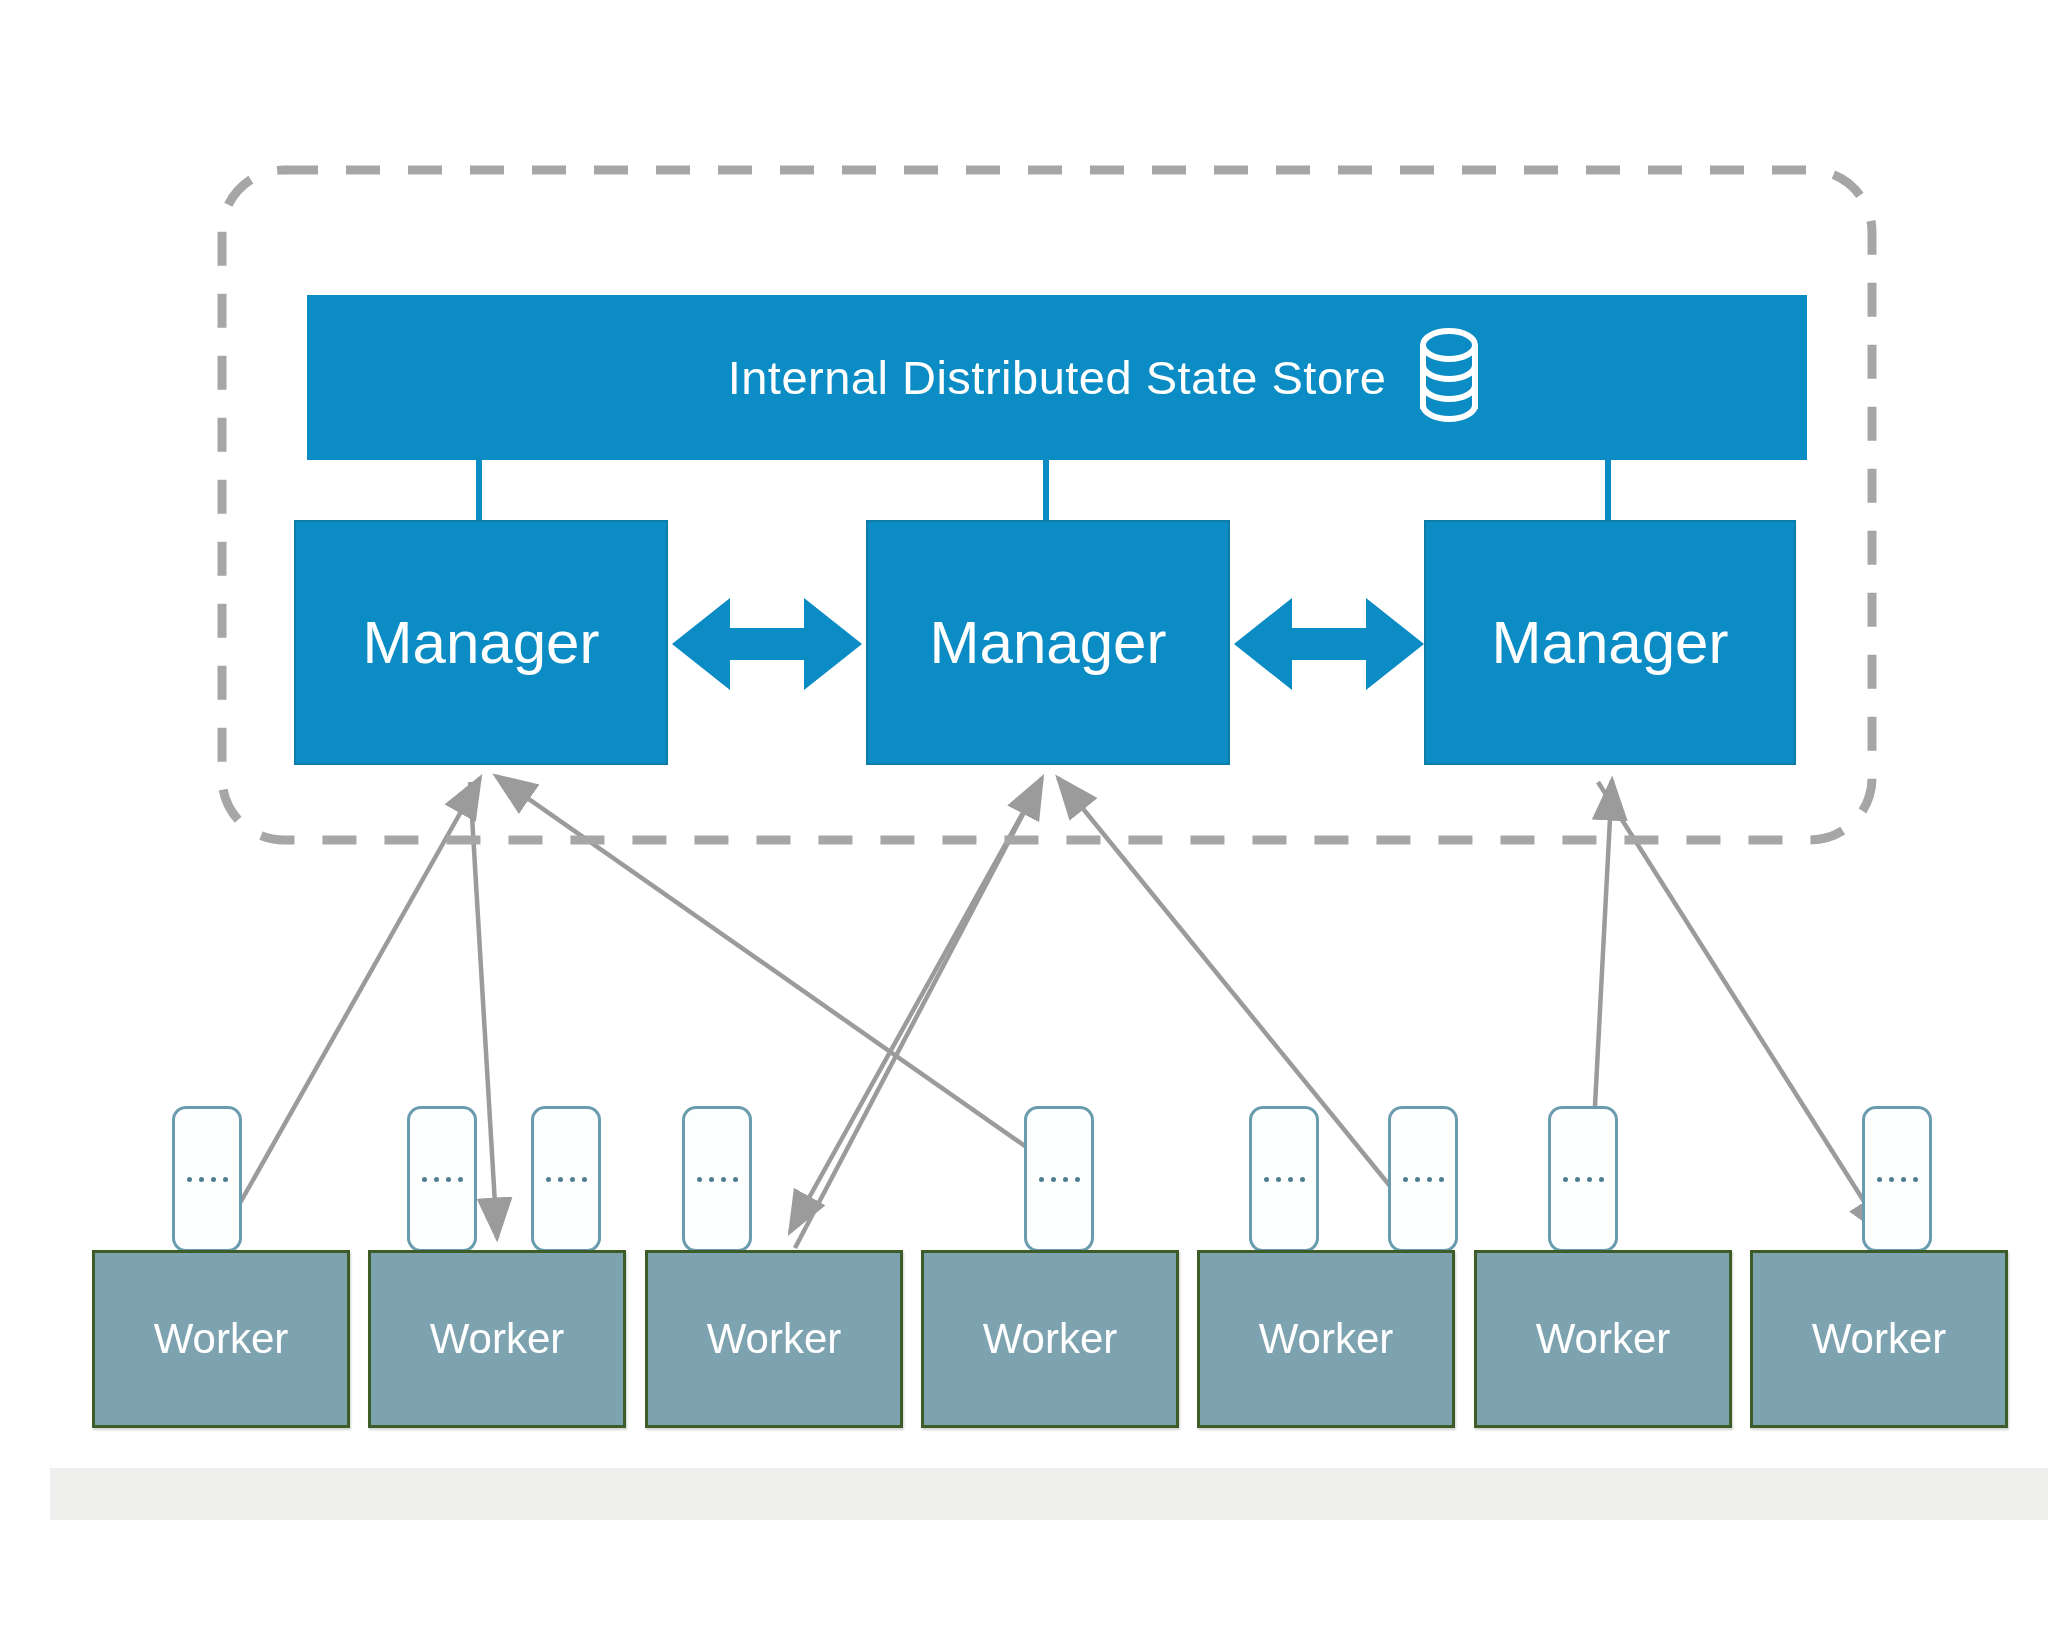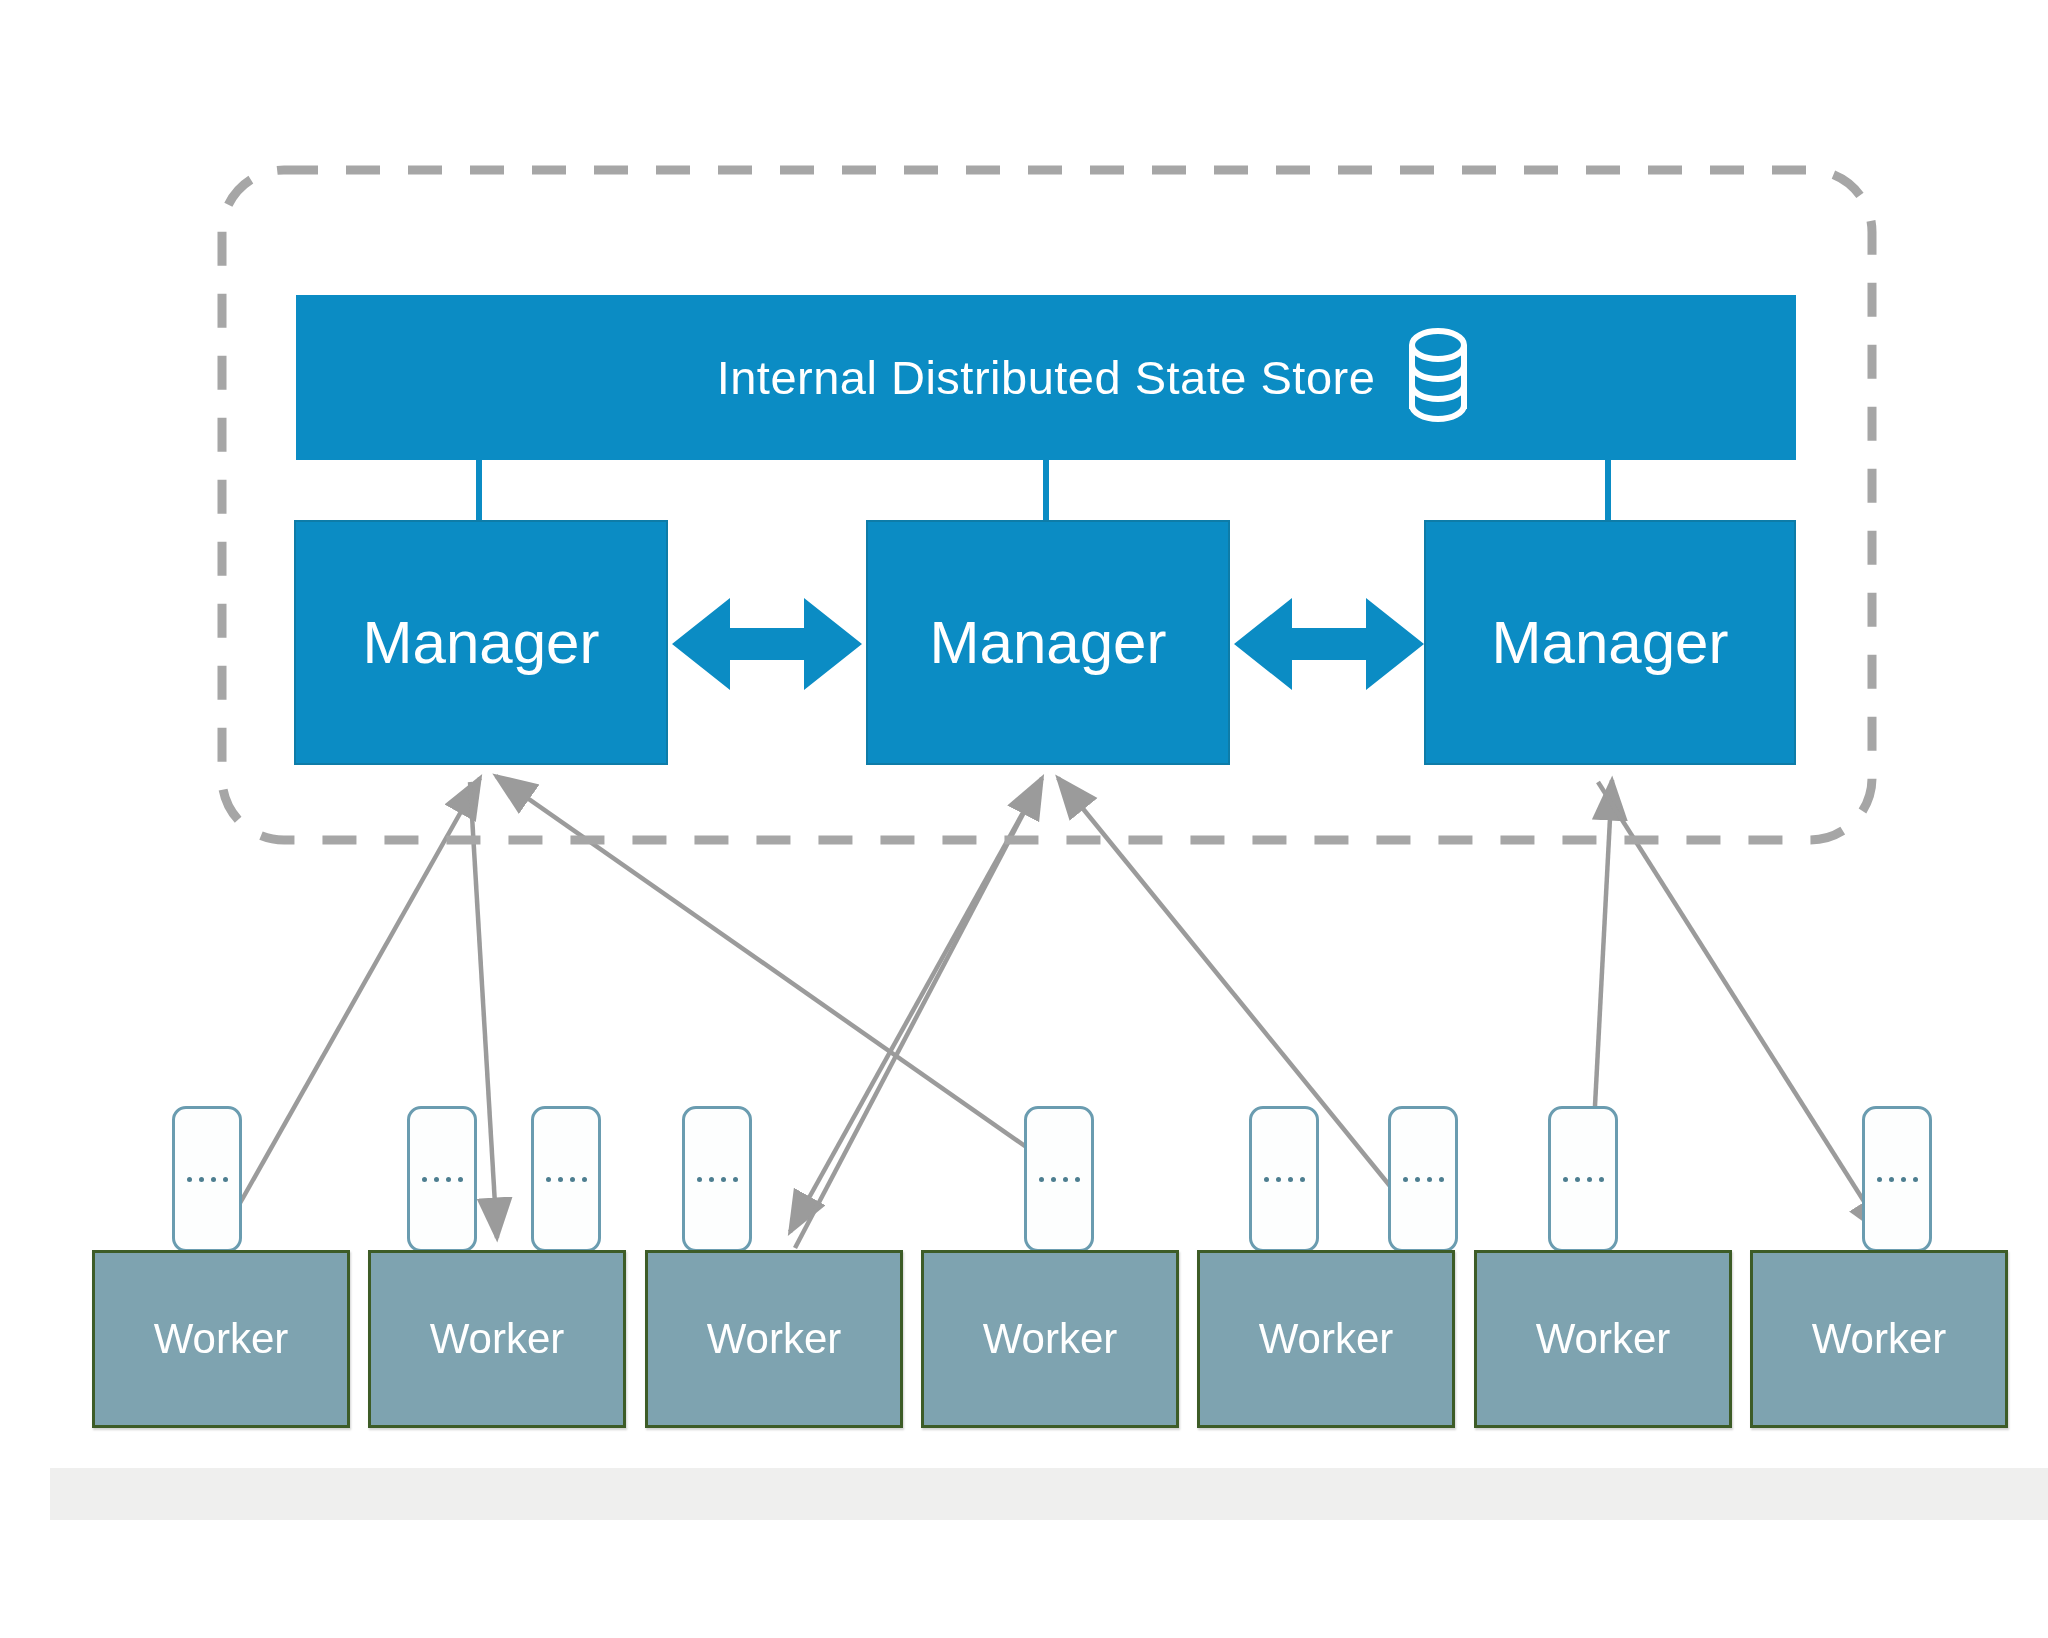--- a/index.html
+++ b/index.html
@@ -37,6 +37,7 @@
 
   .store-box {
     background: #0b8cc4;
+    margin-left: 11px;
   }
   .store-label {
     font-size: 47px;

